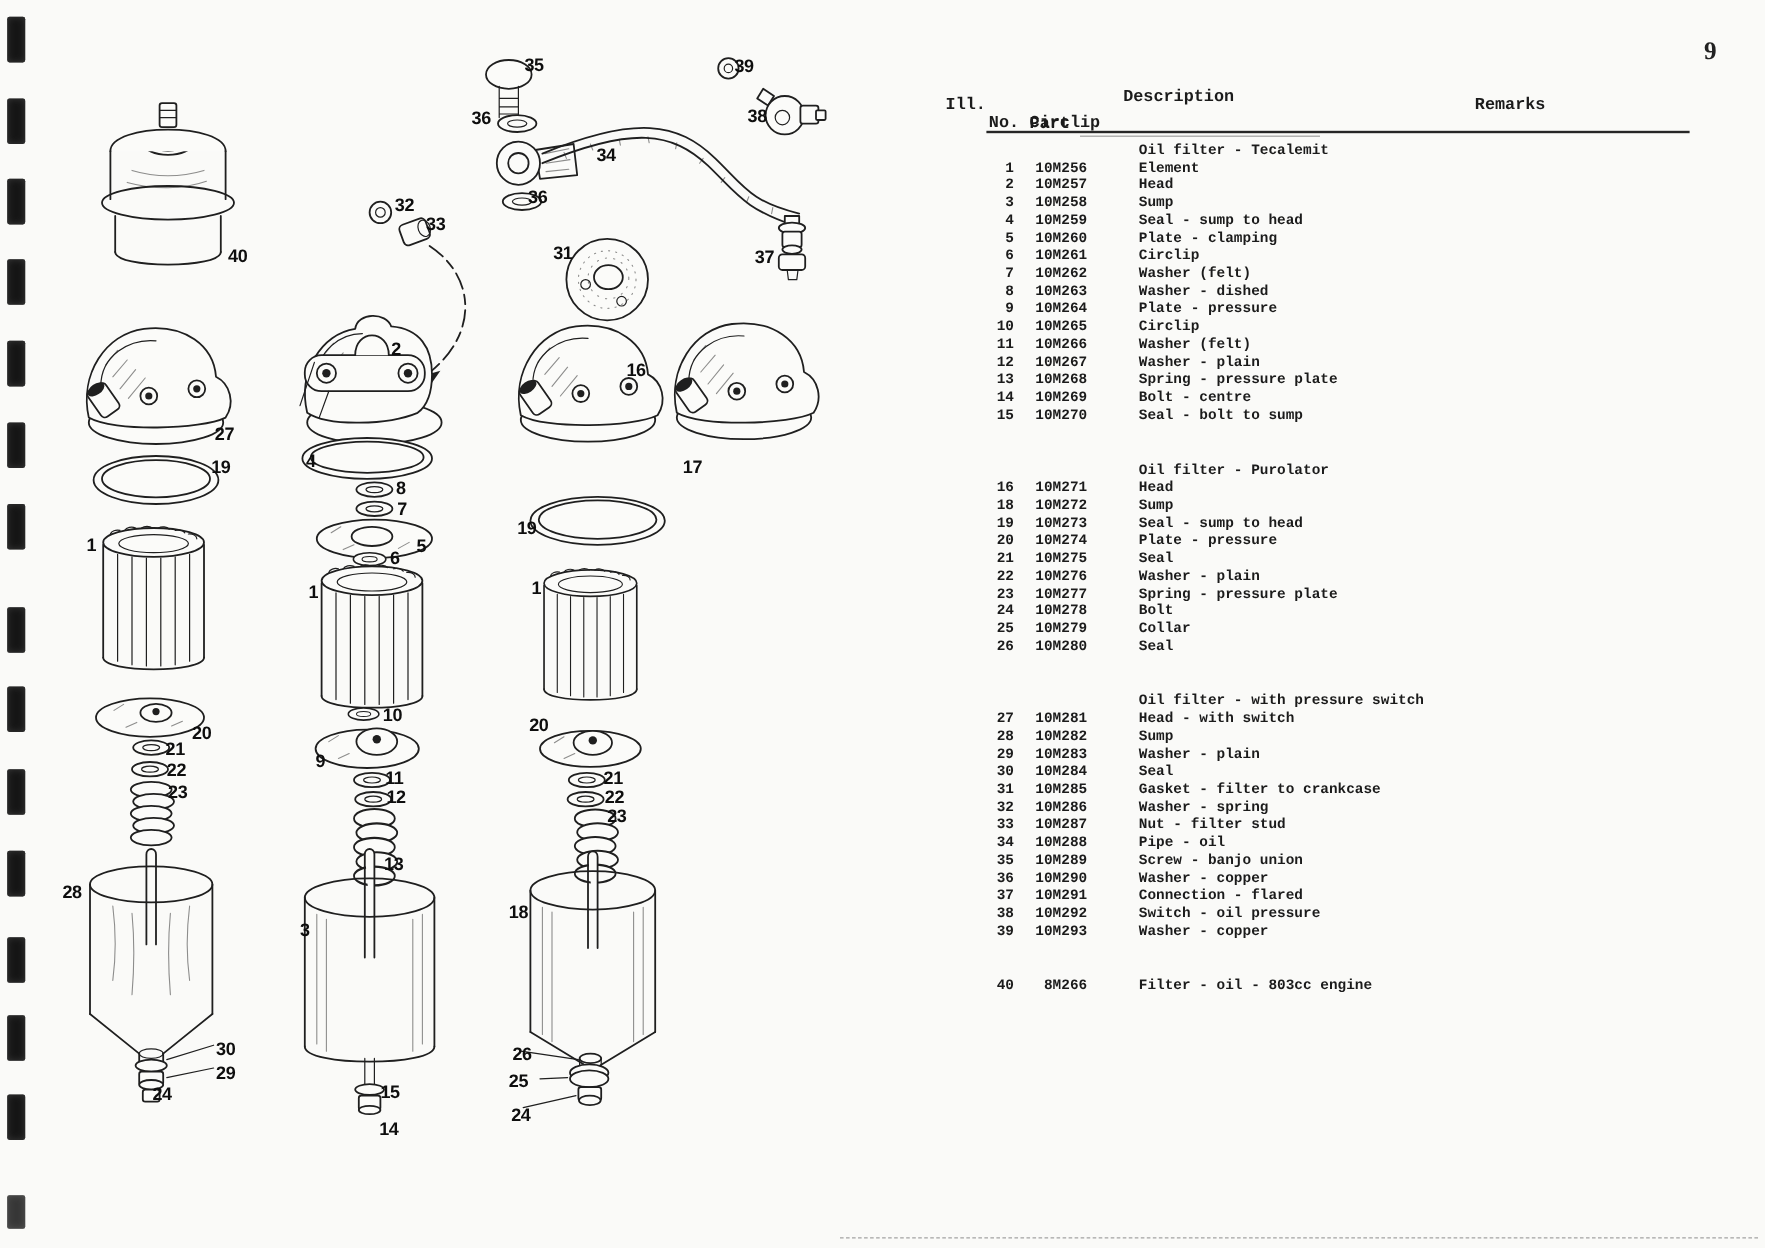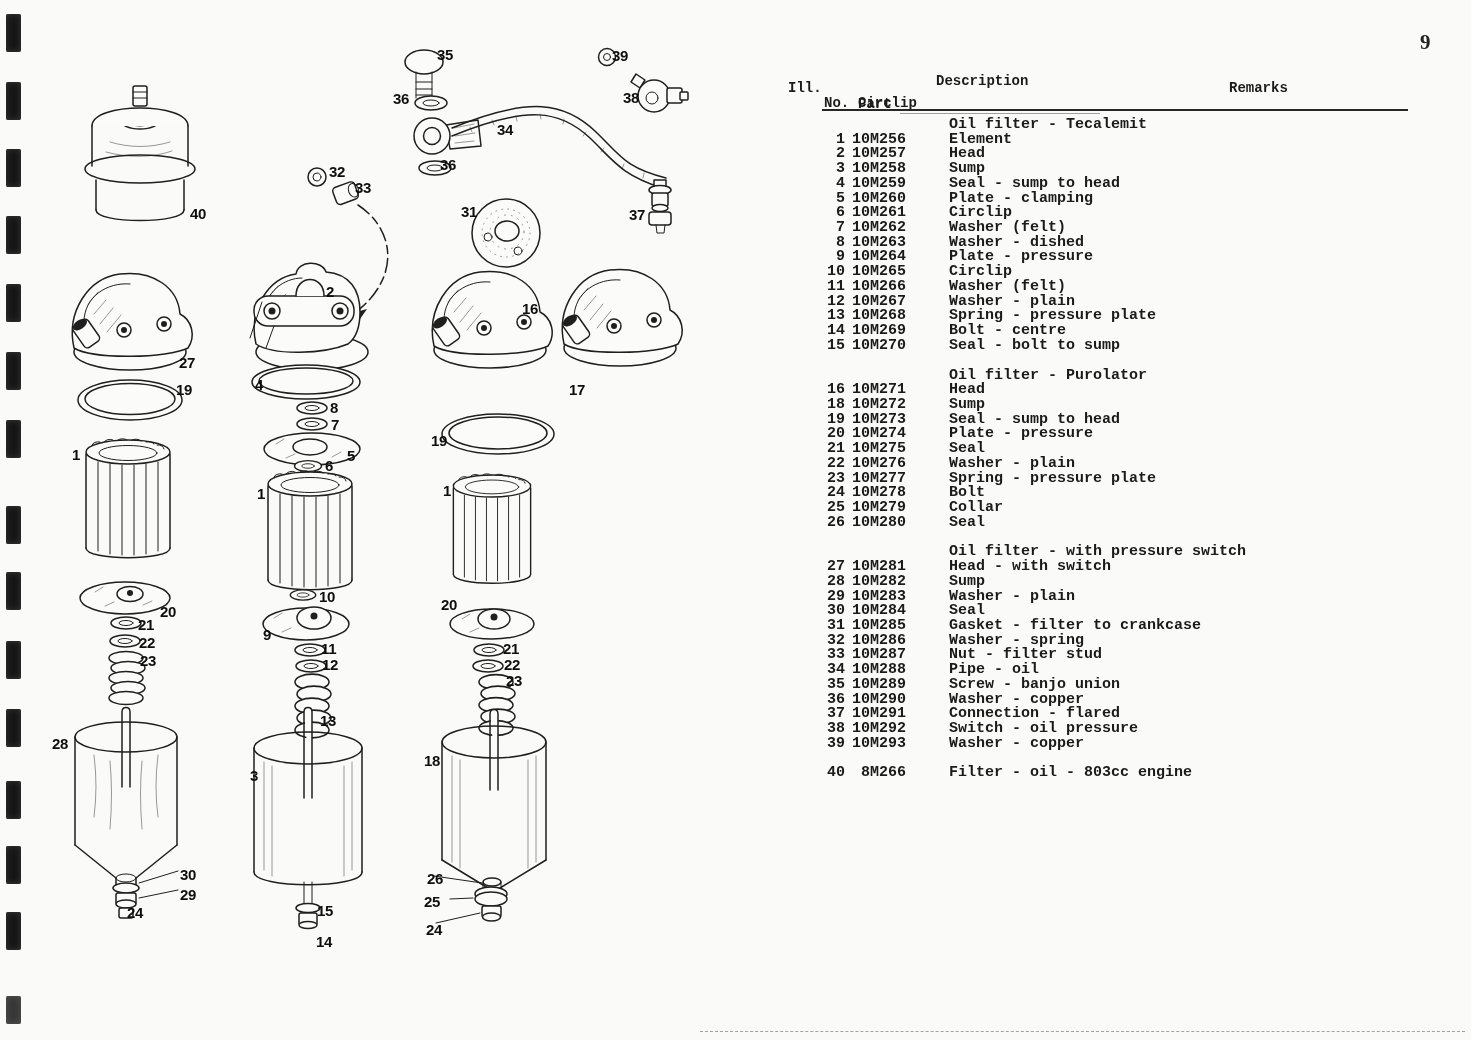--- a/index.html
+++ b/index.html
@@ -14,7 +14,7 @@
           font-weight:700;font-size:21px;color:#222;}
   
   .ptable{position:absolute;left:822px;top:118px;width:640px;
-          font-family:"Liberation Mono",monospace;font-weight:700;font-size:15px;
+          font-family:"Liberation Mono",monospace;font-weight:700;font-size:12px;
           line-height:14.72px;color:#1b1b1b;white-space:pre;}
   .thead span{position:absolute;font-family:"Liberation Mono",monospace;font-weight:700;
           font-size:14px;color:#1b1b1b;}

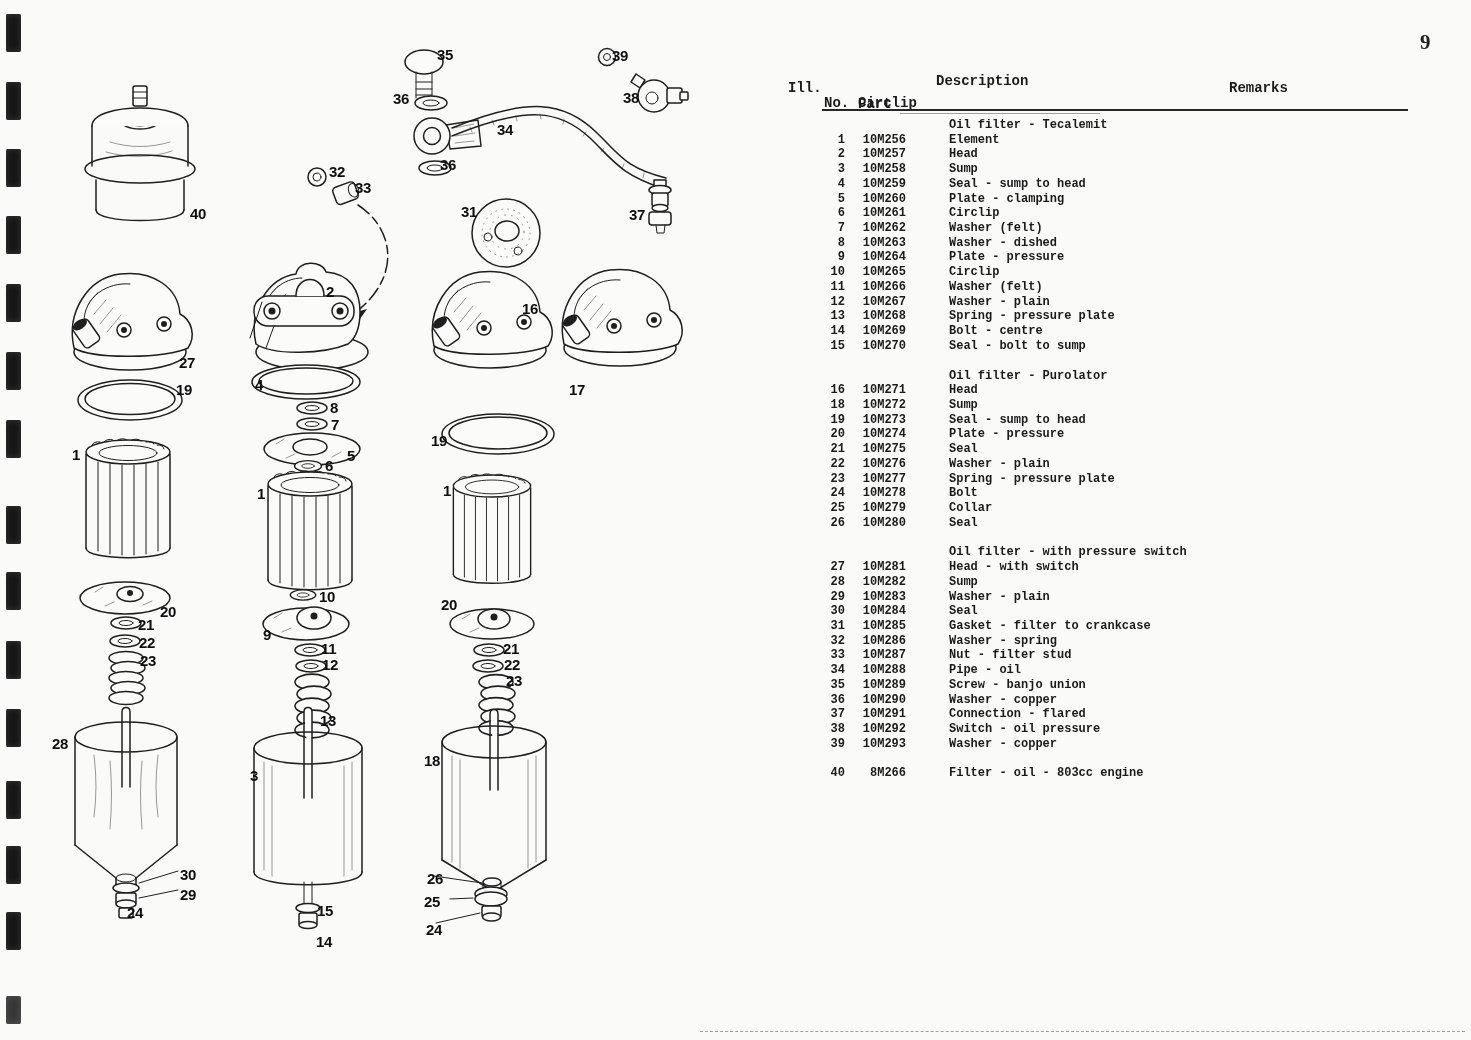--- a/index.html
+++ b/index.html
@@ -24,7 +24,7 @@
   .trow .c1{display:inline-block;width:23px;text-align:right;flex:none;}
   .trow .c2{display:inline-block;width:57px;text-align:right;flex:none;margin-left:4px;}
   .trow .c3{display:inline-block;margin-left:43px;flex:none;}
-  .tsection + .tsection{margin-top:15px;}
+  .tsection + .tsection{margin-top:31px;}
   
   .diagram{position:absolute;left:0;top:0;width:820px;height:1040px;}
   .callout{position:absolute;font-family:"Liberation Sans",sans-serif;font-weight:700;

